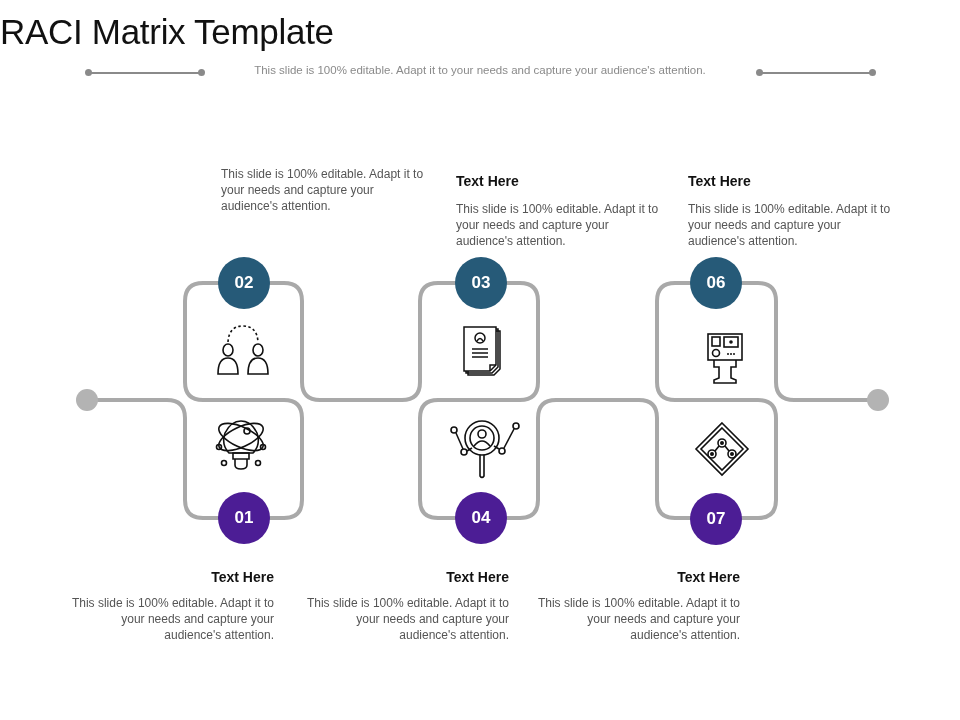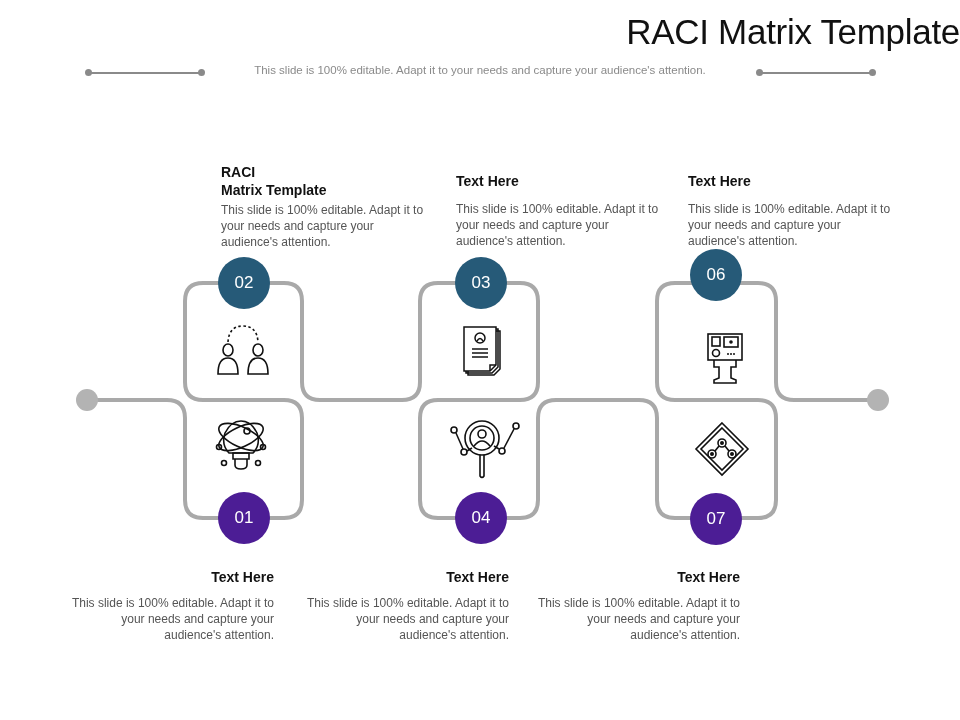--- a/index.html
+++ b/index.html
@@ -4,7 +4,7 @@
 <style>
   html, body { margin:0; padding:0; background:#ffffff; }
   body { width:960px; height:720px; position:relative; overflow:hidden; font-family:"Liberation Sans", sans-serif; }
-  .title { position:absolute; left:0; top:12px; width:960px; text-align:right; font-size:35px; color:#111; letter-spacing:-0.3px; }
+  .title { position:absolute; left:0; top:12px; width:960px; text-align:left; font-size:35px; color:#111; letter-spacing:-0.3px; }
   .subtitle-row { position:absolute; left:0; top:64px; width:960px; height:18px; }
   .subtitle { position:absolute; left:0; width:960px; top:0; text-align:center; font-size:11.5px; color:#8a8a8a; }
   .deco-line { position:absolute; top:8px; height:1.5px; background:#8a8a8a; }

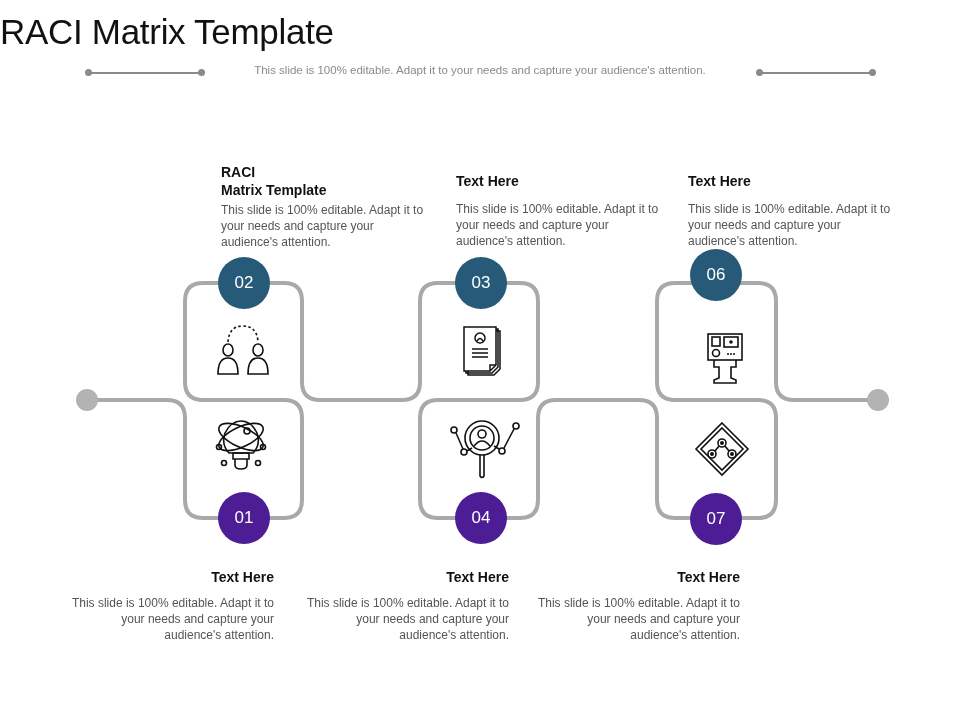--- a/index.html
+++ b/index.html
@@ -119,10 +119,6 @@
 </svg>
 
 <div class="block" style="left:221px; top:163px">
-  <div class="head">
-    <div>RACI</div>
-    <div>Matrix Template</div>
-  </div>
   <div class="body">This slide is 100% editable. Adapt it to your needs and capture your audience's attention.</div>
 </div>
 

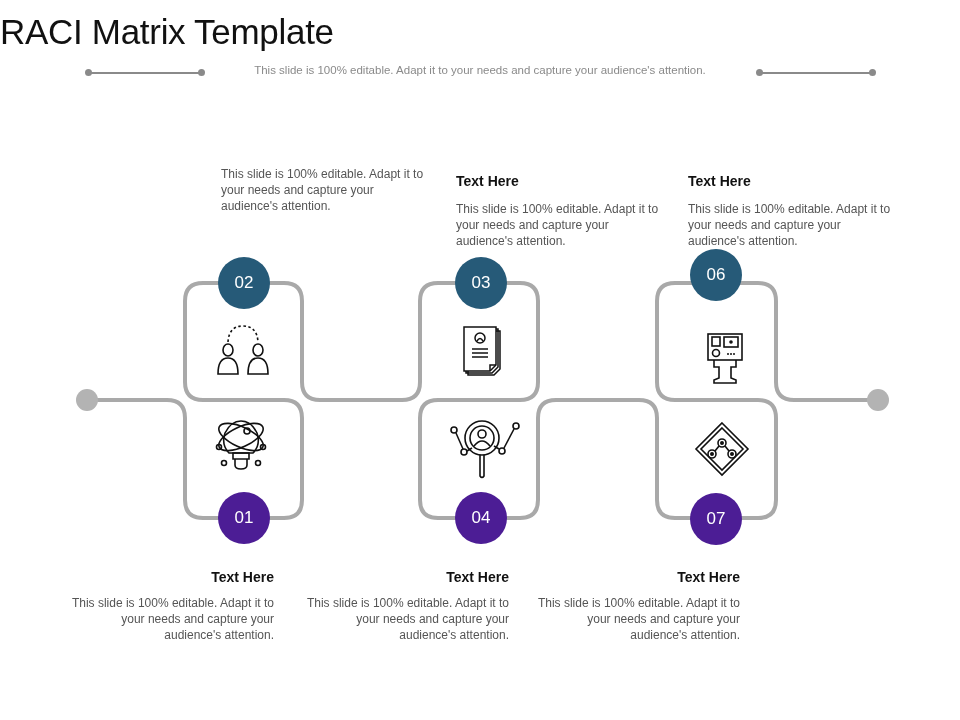--- a/index.html
+++ b/index.html
@@ -10,7 +10,7 @@
   .deco-line { position:absolute; top:8px; height:1.5px; background:#8a8a8a; }
   .deco-dot { position:absolute; top:5px; width:7px; height:7px; border-radius:50%; background:#8a8a8a; }
   svg.diagram { position:absolute; left:0; top:0; }
-  .badge { position:absolute; width:52px; height:52px; border-radius:50%; color:#fff; font-weight:normal; font-size:17px; text-align:center; line-height:52px; }
+  .badge { position:absolute; width:52px; height:52px; border-radius:50%; color:#fff; font-weight:bold; font-size:17px; text-align:center; line-height:52px; }
   .badge.dark { background:#265a78; }
   .badge.light { background:#4c1d95; }
   .icon { position:absolute; }

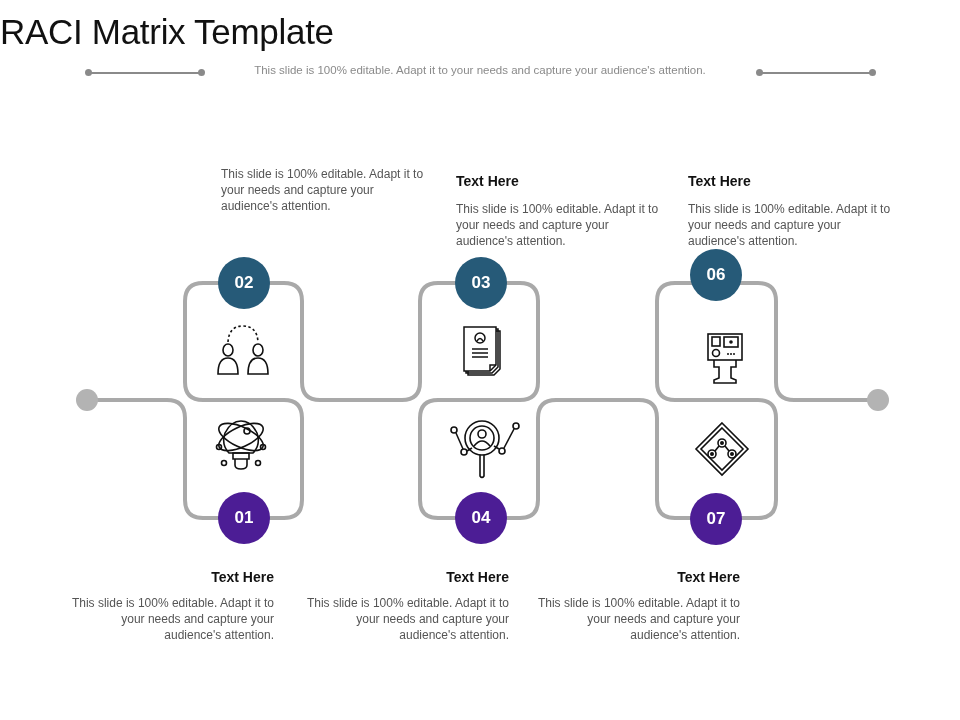--- a/index.html
+++ b/index.html
@@ -45,7 +45,7 @@
 <div class="badge dark" style="left:455px; top:257px">03</div>
 <div class="badge light" style="left:455px; top:492px">04</div>
 <div class="badge light" style="left:690px; top:493px">07</div>
-<div class="badge dark" style="left:690px; top:249px">06</div>
+<div class="badge dark" style="left:690px; top:257px">06</div>
 
 <svg class="icon" style="left:213px; top:322px" width="60" height="56" viewBox="0 0 60 56" fill="none" stroke="#111" stroke-width="1.6">
   <path d="M15,20 Q16,4 30,4 Q44,4 45,20" stroke-dasharray="2.5,2.5"></path>

